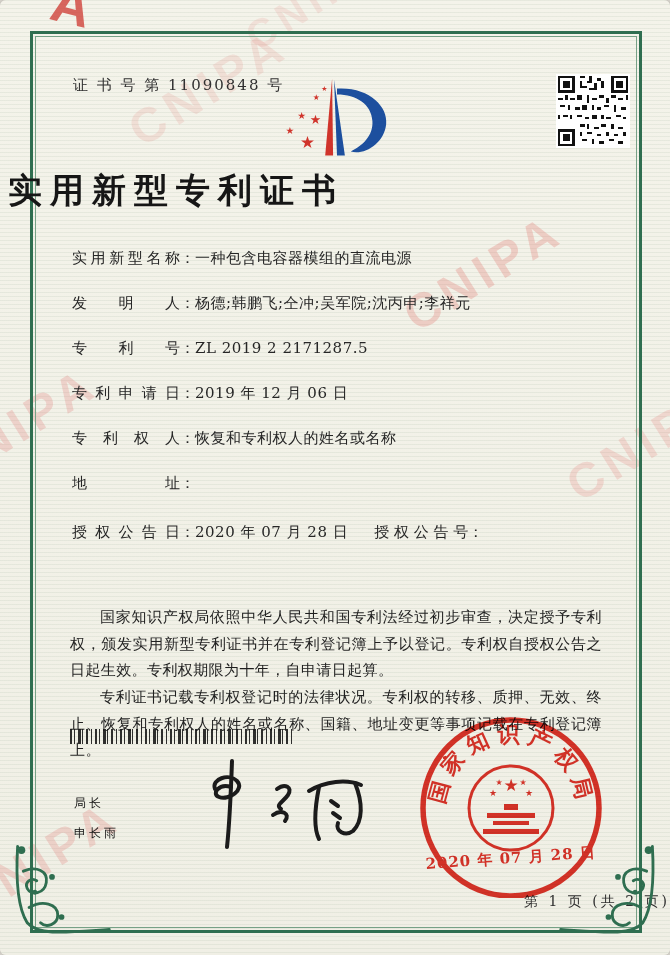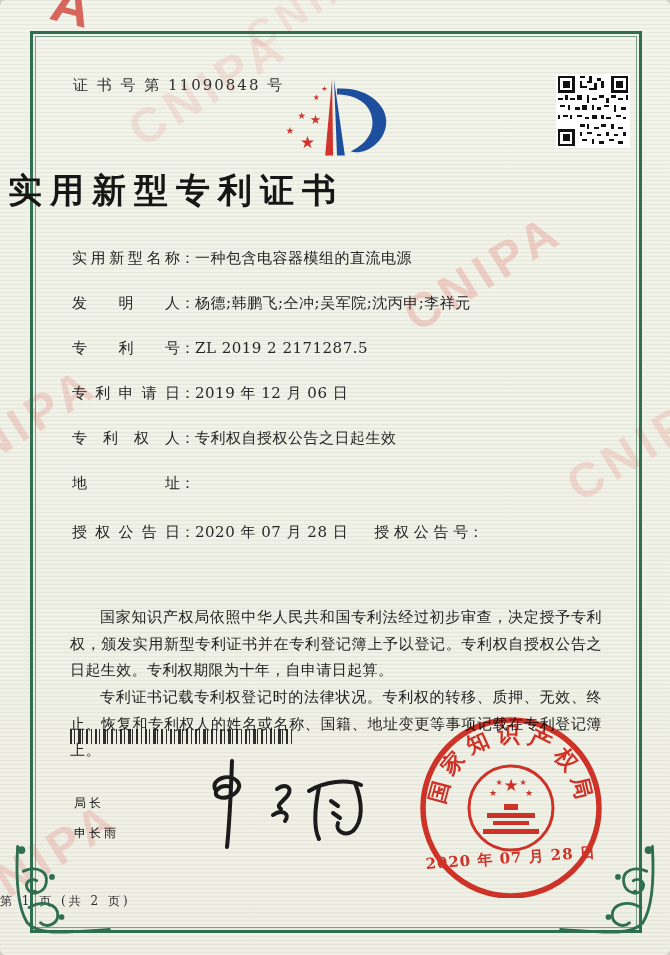--- a/index.html
+++ b/index.html
@@ -137,7 +137,7 @@
     <div class="f-row">
       <span class="f-label">专利权人</span>
         <span class="f-colon">：</span>
-      <span class="f-value">专利权自授权公告之日起生效</span>
+      <span class="f-value">恢复和专利权人的姓名或名称</span>
     </div>
     <div class="f-row row-addr">
       <span class="f-label">地址</span>

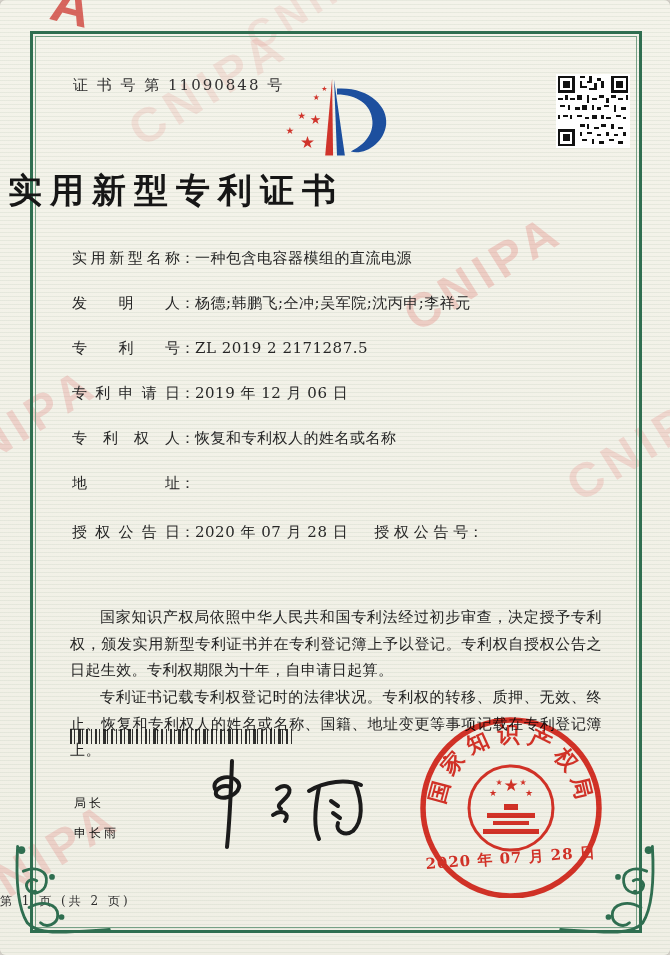--- a/index.html
+++ b/index.html
@@ -53,8 +53,8 @@
   
   .seal{position:absolute;left:404px;top:712px;z-index:4;mix-blend-mode:multiply;opacity:.93;}
   
-  .footer{position:absolute;left:0;right:0;top:893px;z-index:3;text-align:left;
-          font-size:12px;letter-spacing:3px;color:#2e2e2e;}
+  .footer{position:absolute;left:0;right:0;top:893px;z-index:3;text-align:right;
+          font-size:14px;letter-spacing:3px;color:#2e2e2e;}
   
   .corner{position:absolute;z-index:4;}
   .corner-left{left:10px;top:833px;}

